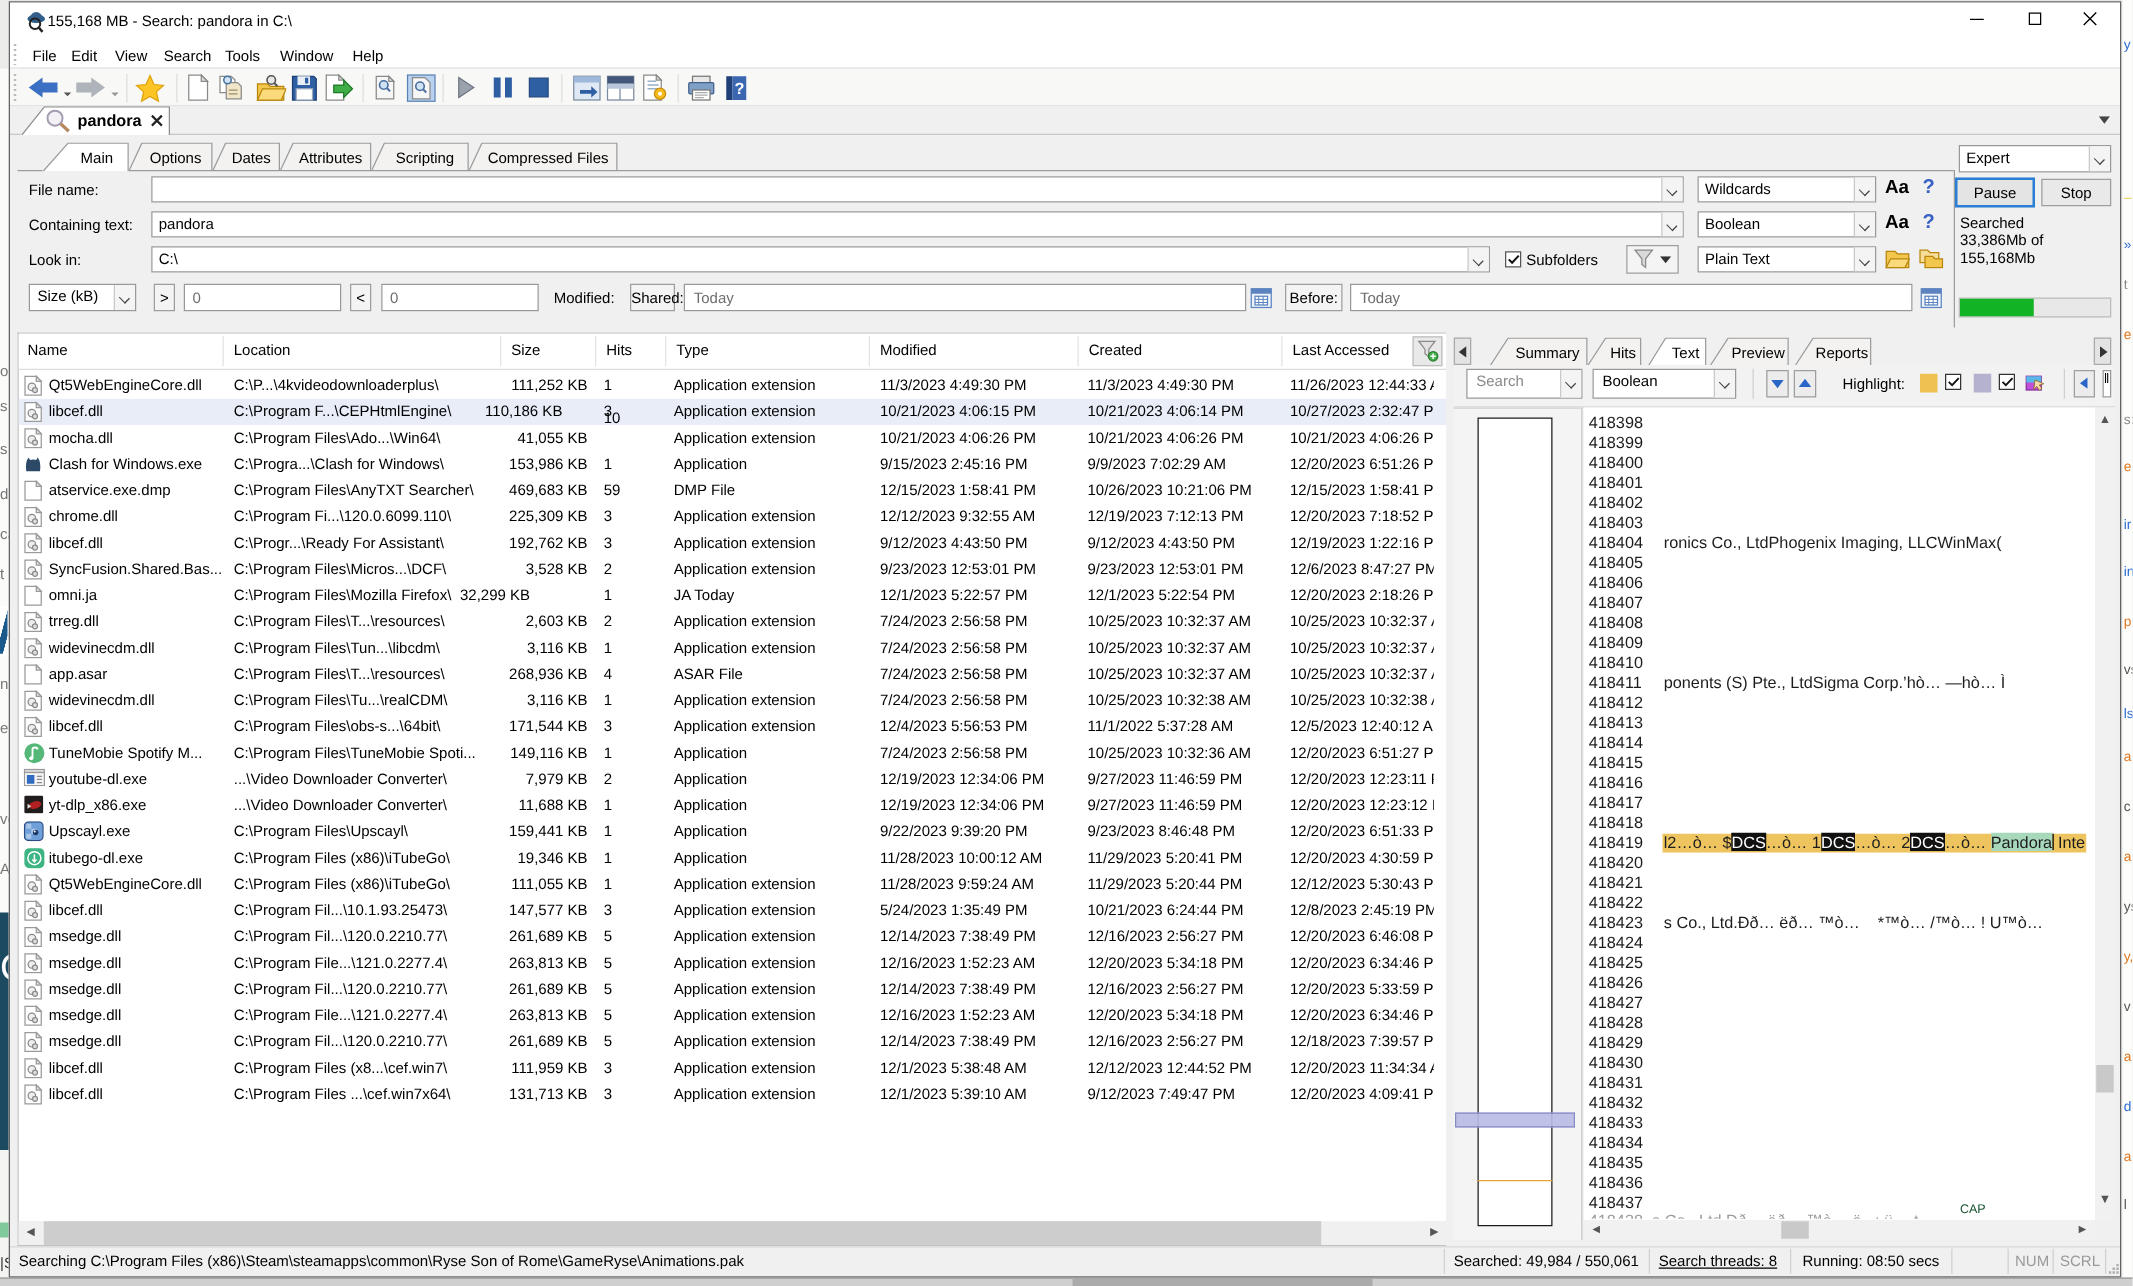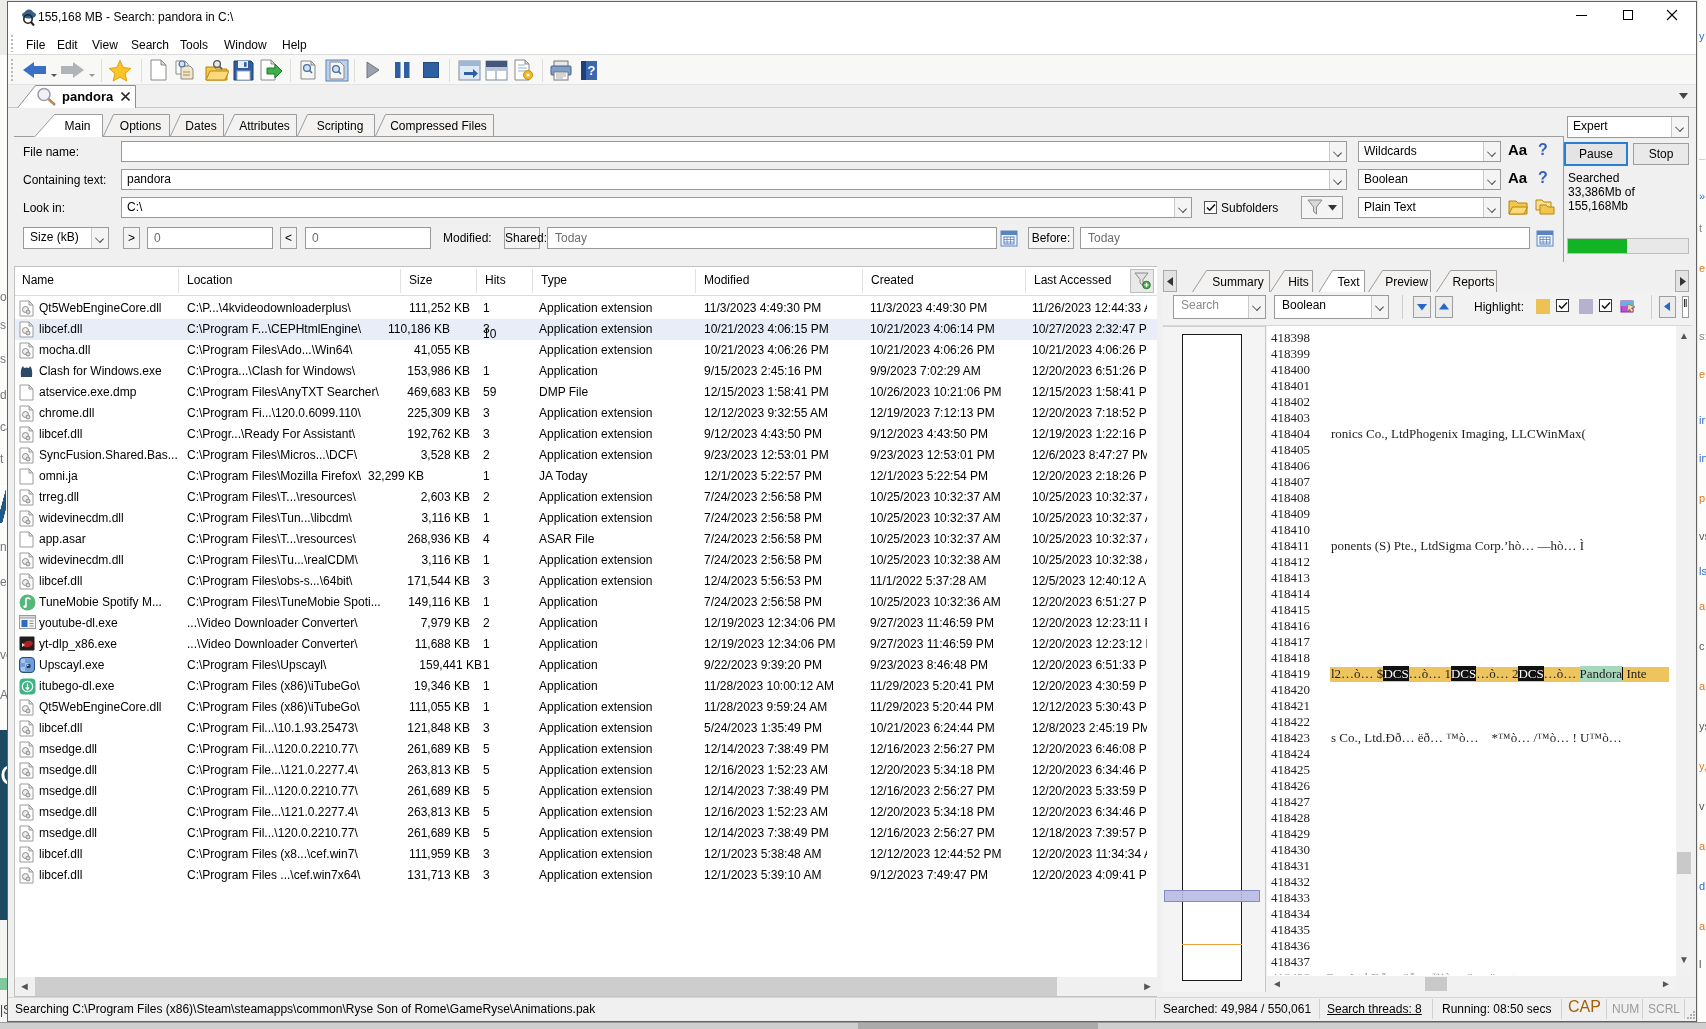--- a/index.html
+++ b/index.html
@@ -12,7 +12,7 @@
 .cmb-arrow{position:absolute;width:17px;background:#f4f4f4;border-left:1px solid #c9c9c9}
 .chev:after{content:"";position:absolute;left:4px;top:7px;width:6px;height:6px;border-right:1px solid #444;border-bottom:1px solid #444;transform:rotate(45deg) scale(1,.8)}
 .btn{position:absolute;background:#eee;border:1px solid #9e9e9e;text-align:center;font-size:12px;color:#000}
-.mono{font-family:Liberation Serif, serif;font-size:13px;color:#1d1d1d;white-space:pre}
+.mono{font-family:Liberation Sans, sans-serif;font-size:13px;color:#1d1d1d;white-space:pre}
 .cell{position:absolute;white-space:nowrap;overflow:hidden;font-size:12px;color:#000}
 </style></head><body>
 

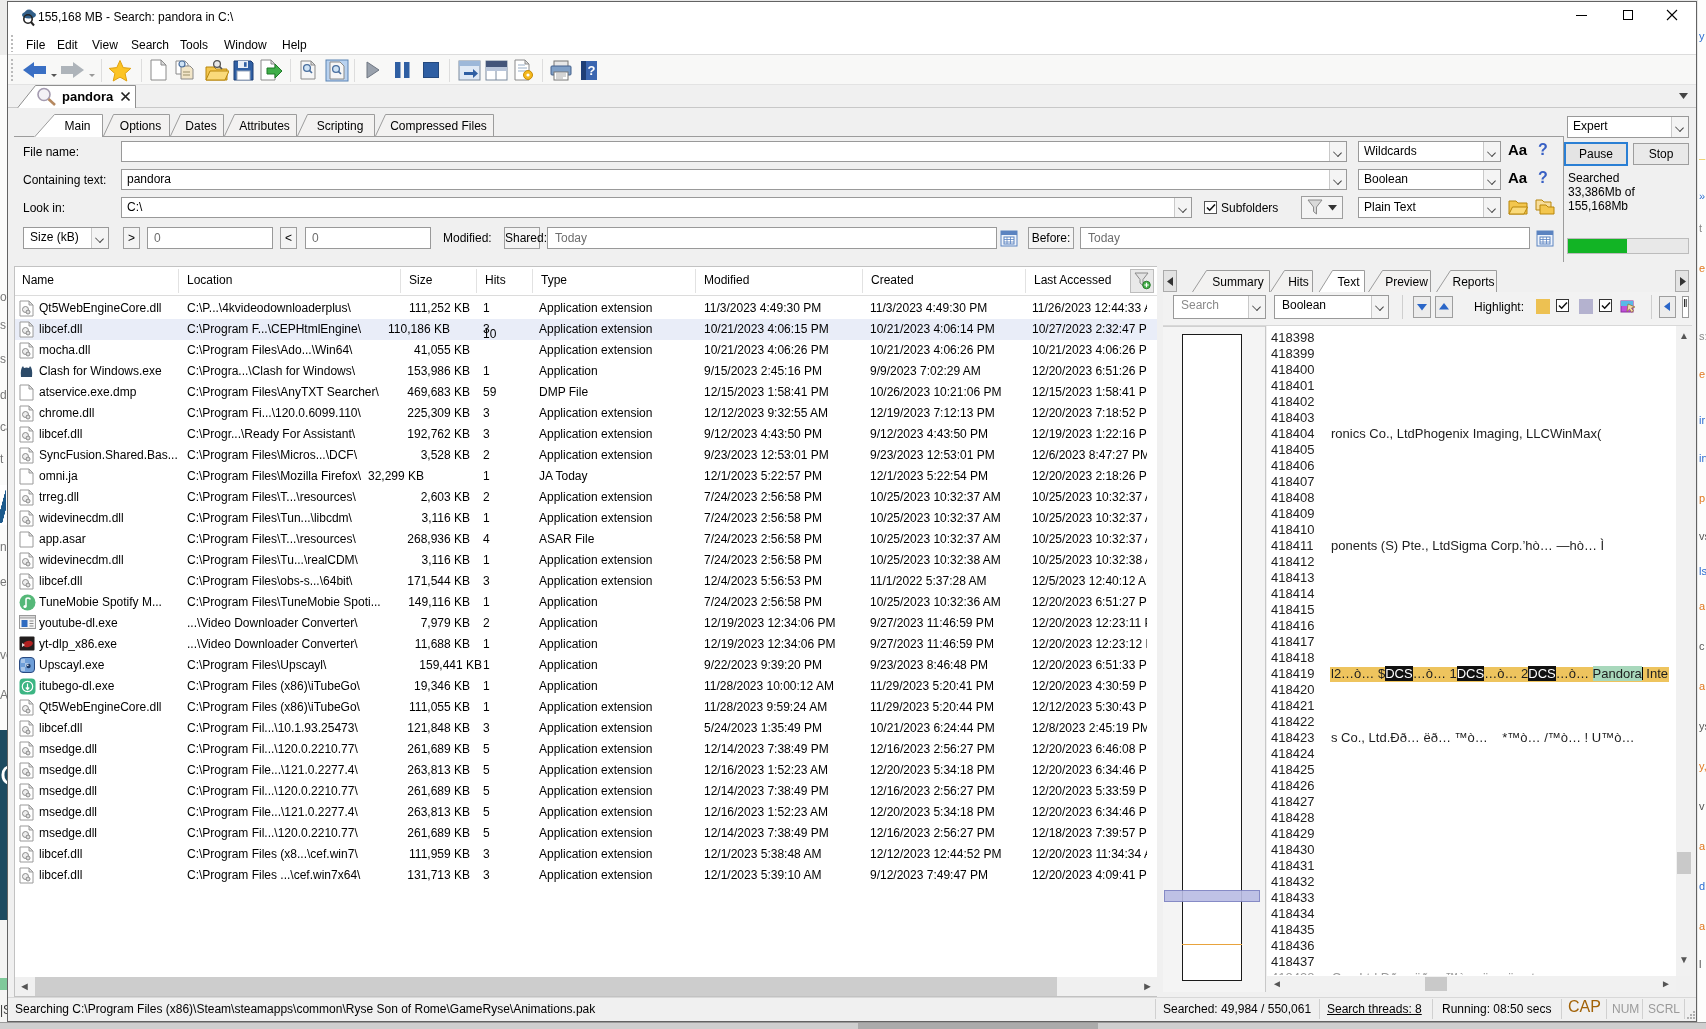--- a/index.html
+++ b/index.html
@@ -565,7 +565,7 @@
       </svg></div>
 <div class="cell" style="left:31px;top:656px;width:138px">Upscayl.exe</div>
 <div class="cell" style="left:179px;top:656px;width:212px">C:\Program Files\Upscayl\</div>
-<div class="cell" style="left:372px;top:656px;width:102px;text-align:right">159,441 KB</div>
+<div class="cell" style="left:360px;top:656px;width:102px;text-align:right">159,441 KB</div>
 <div class="cell" style="left:475px;top:656px;width:40px">1</div>
 <div class="cell" style="left:531px;top:656px;width:150px">Application</div>
 <div class="cell" style="left:696px;top:656px;width:152px">9/22/2023 9:39:20 PM</div>

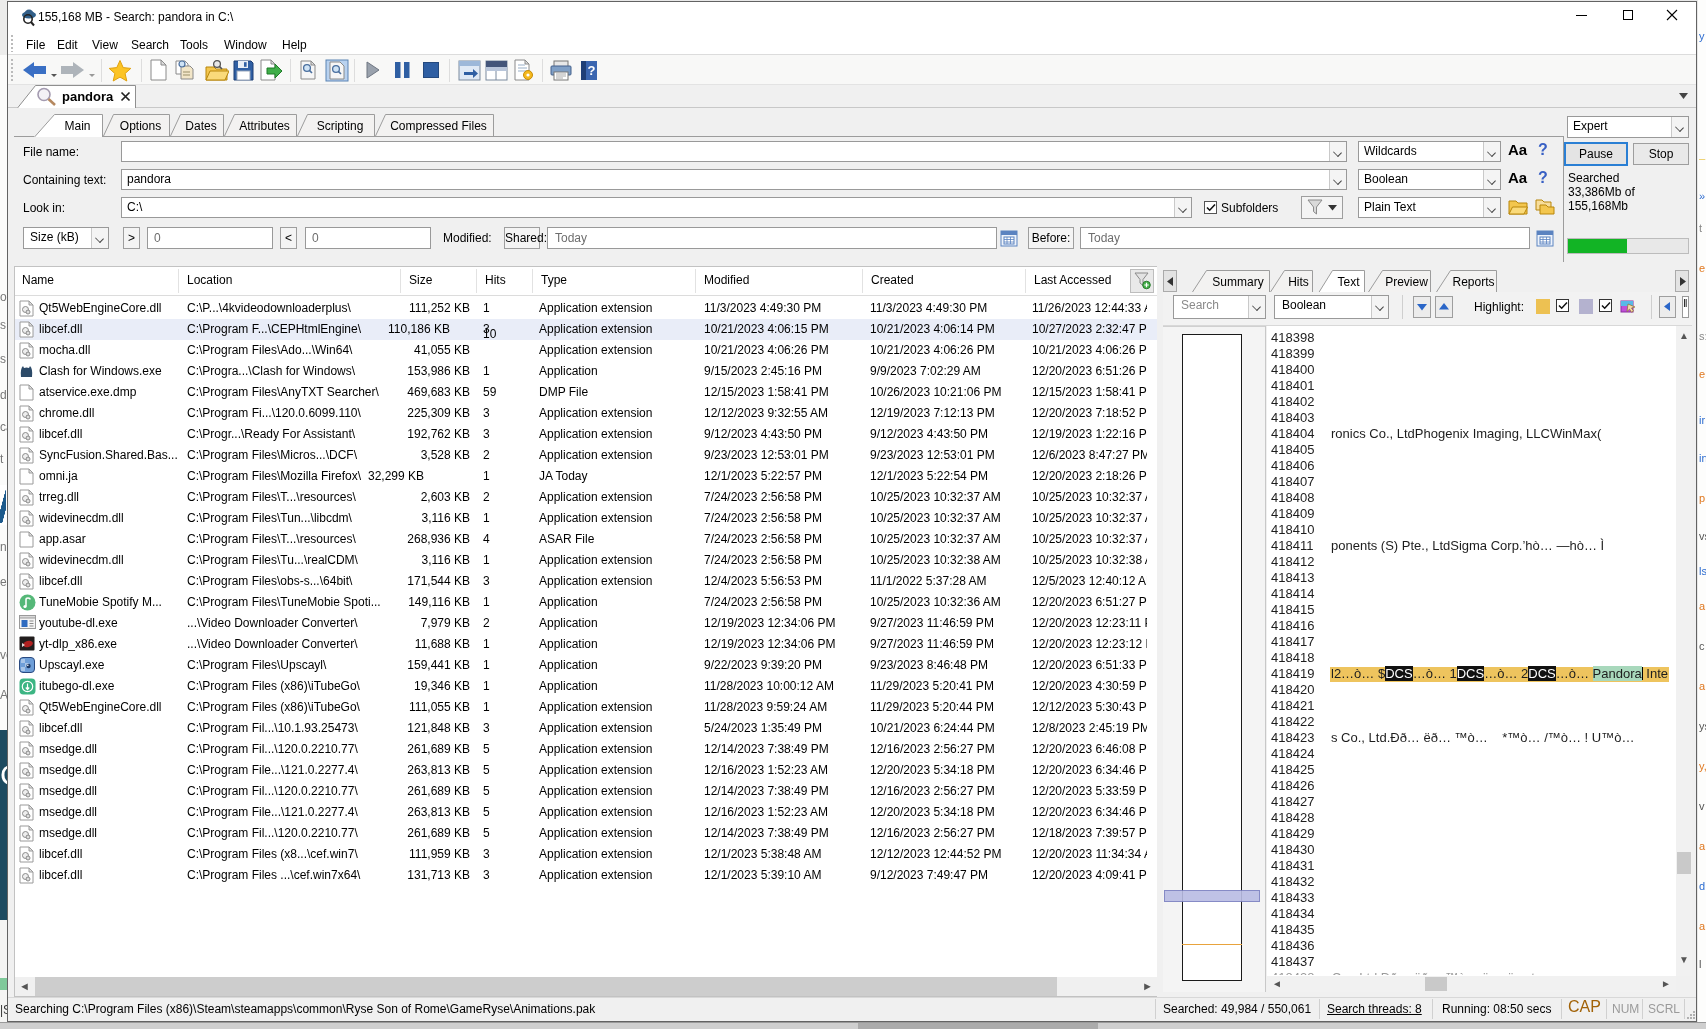--- a/index.html
+++ b/index.html
@@ -606,7 +606,7 @@
       </svg></div>
 <div class="cell" style="left:31px;top:719px;width:138px">libcef.dll</div>
 <div class="cell" style="left:179px;top:719px;width:212px">C:\Program Fil...\10.1.93.25473\</div>
-<div class="cell" style="left:360px;top:719px;width:102px;text-align:right">121,848 KB</div>
+<div class="cell" style="left:360px;top:719px;width:102px;text-align:right">147,577 KB</div>
 <div class="cell" style="left:475px;top:719px;width:40px">3</div>
 <div class="cell" style="left:531px;top:719px;width:150px">Application extension</div>
 <div class="cell" style="left:696px;top:719px;width:152px">5/24/2023 1:35:49 PM</div>

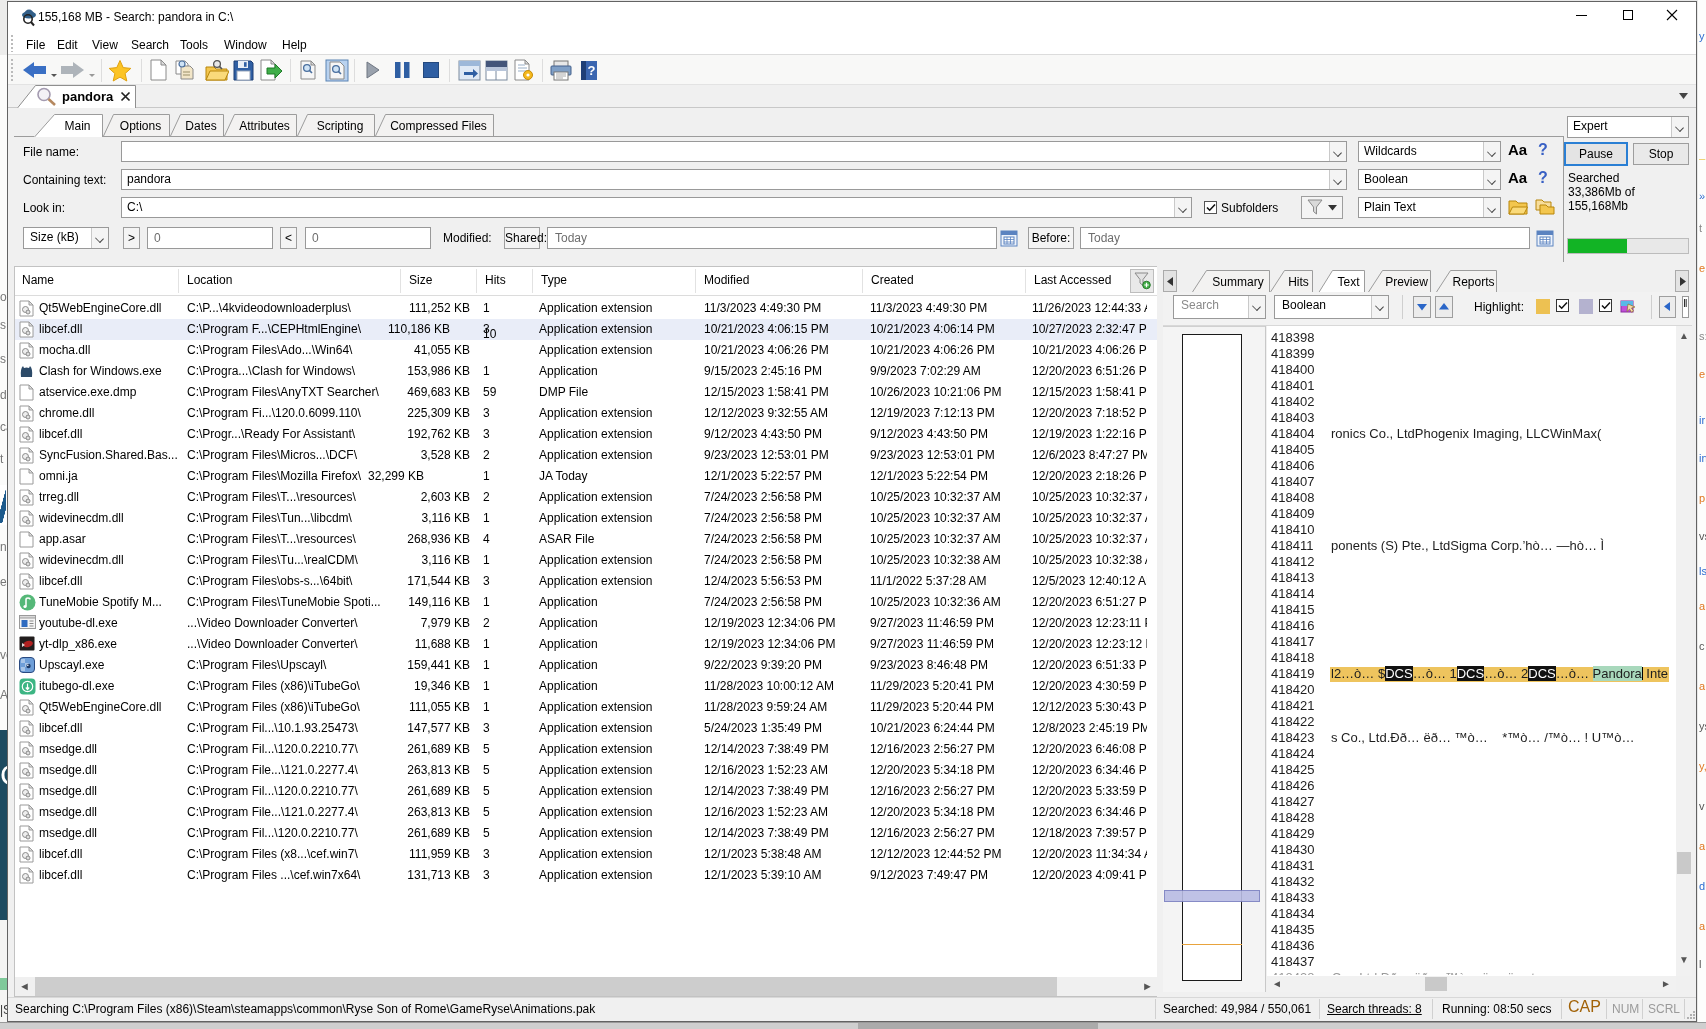--- a/index.html
+++ b/index.html
@@ -856,7 +856,7 @@
 <div class="ab t12" style="left:1155px;top:1000px">Searched: 49,984 / 550,061</div>
 <div class="ab t12" style="left:1319px;top:1000px;text-decoration:underline">Search threads: 8</div>
 <div class="ab t12" style="left:1434px;top:1000px">Running: 08:50 secs</div>
-<div class="ab" style="left:1560px;top:996px;font-size:16px;color:#a16207">CAP</div>
+<div class="ab" style="left:1560px;top:960px;font-size:10px;color:#14532d">CAP</div>
 <div class="ab" style="left:1604px;top:1000px;font-size:12px;color:#9a9a9a">NUM</div>
 <div class="ab" style="left:1640px;top:1000px;font-size:12px;color:#9a9a9a">SCRL</div>
 <svg class="ab" style="left:1679px;top:1009px" width="9" height="9" viewBox="0 0 9 9">

